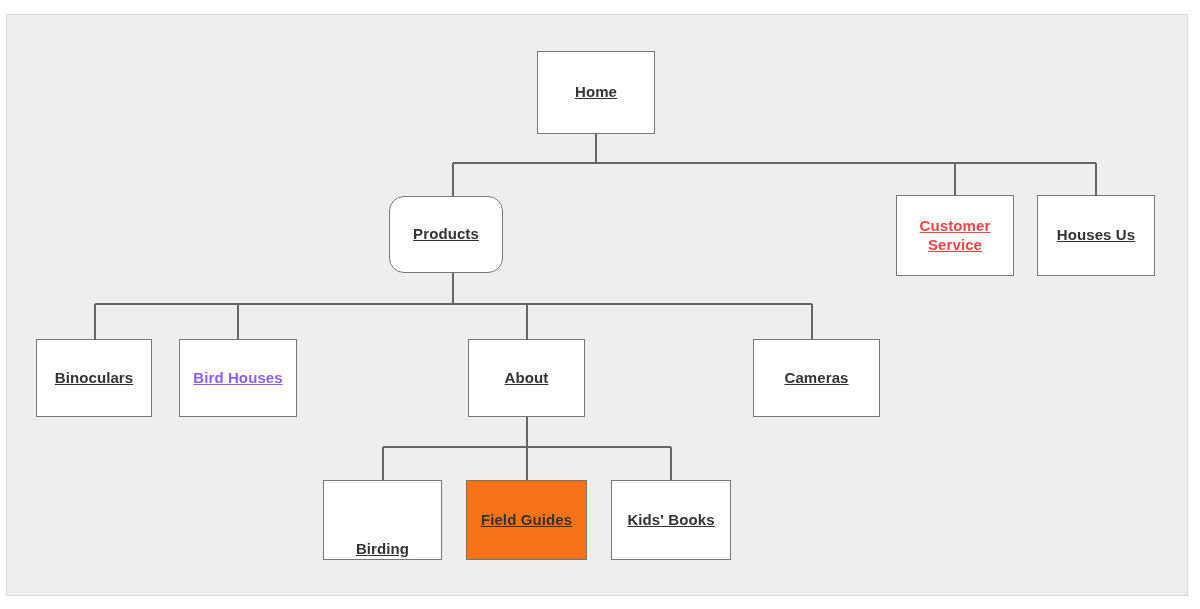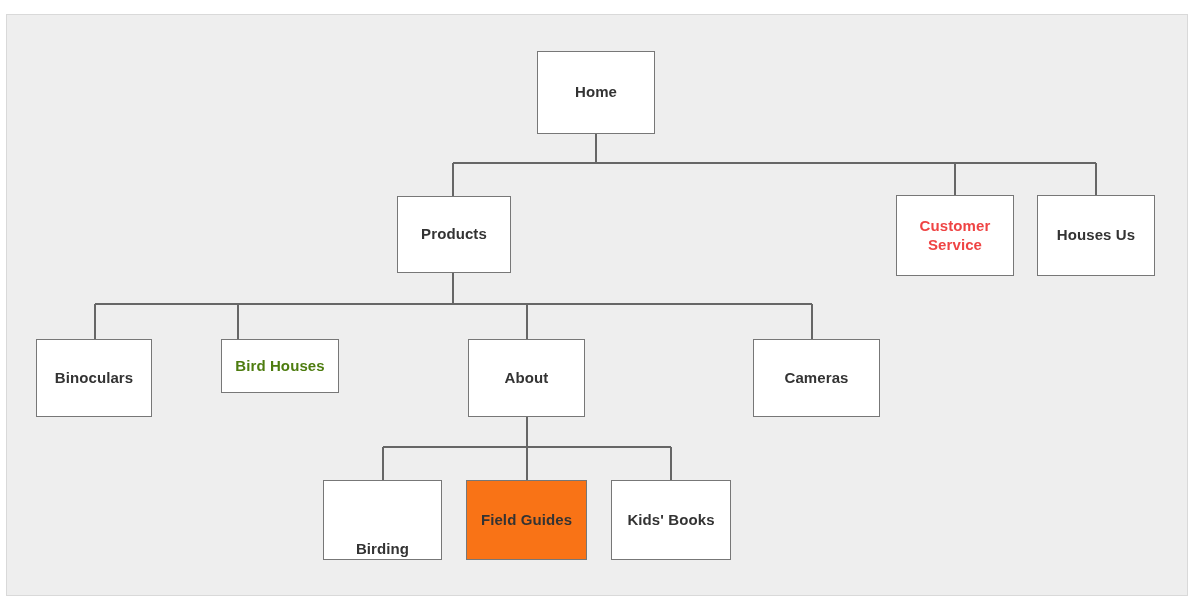--- a/index.html
+++ b/index.html
@@ -62,6 +62,7 @@
   .node-label {
     display: block;
     padding: 0 6px;
+    text-decoration: underline;
   }
 </style>
 </head>

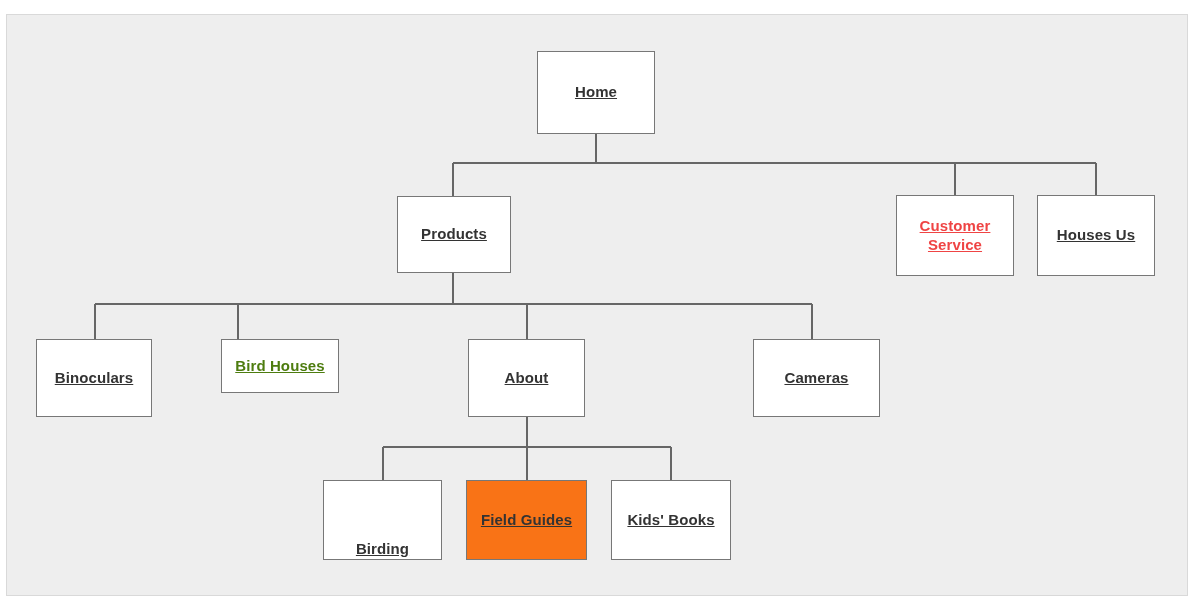--- a/index.html
+++ b/index.html
@@ -98,7 +98,7 @@
 
   <div id="node-layer">
       <div class="node" style="left: 537px; top: 51px; width: 118px; height: 83px; background: rgb(255, 255, 255); border-color: rgb(119, 119, 119); color: rgb(51, 51, 51);"><span class="node-label">Home</span></div>
-      <div class="node" style="left: 397px; top: 196px; width: 114px; height: 77px; background: rgb(255, 255, 255); border-color: rgb(119, 119, 119); color: rgb(51, 51, 51);"><span class="node-label">Products</span></div>
+      <div class="node" style="left: 389px; top: 196px; width: 114px; height: 77px; background: rgb(255, 255, 255); border-color: rgb(119, 119, 119); color: rgb(51, 51, 51); border-radius: 15px;"><span class="node-label">Products</span></div>
       <div class="node" style="left: 896px; top: 195px; width: 118px; height: 81px; background: rgb(255, 255, 255); border-color: rgb(119, 119, 119); color: #ef4444;"><span class="node-label">Customer
 Service</span></div>
       <div class="node" style="left: 1037px; top: 195px; width: 118px; height: 81px; background: rgb(255, 255, 255); border-color: rgb(119, 119, 119); color: rgb(51, 51, 51);"><span class="node-label">Houses Us</span></div>

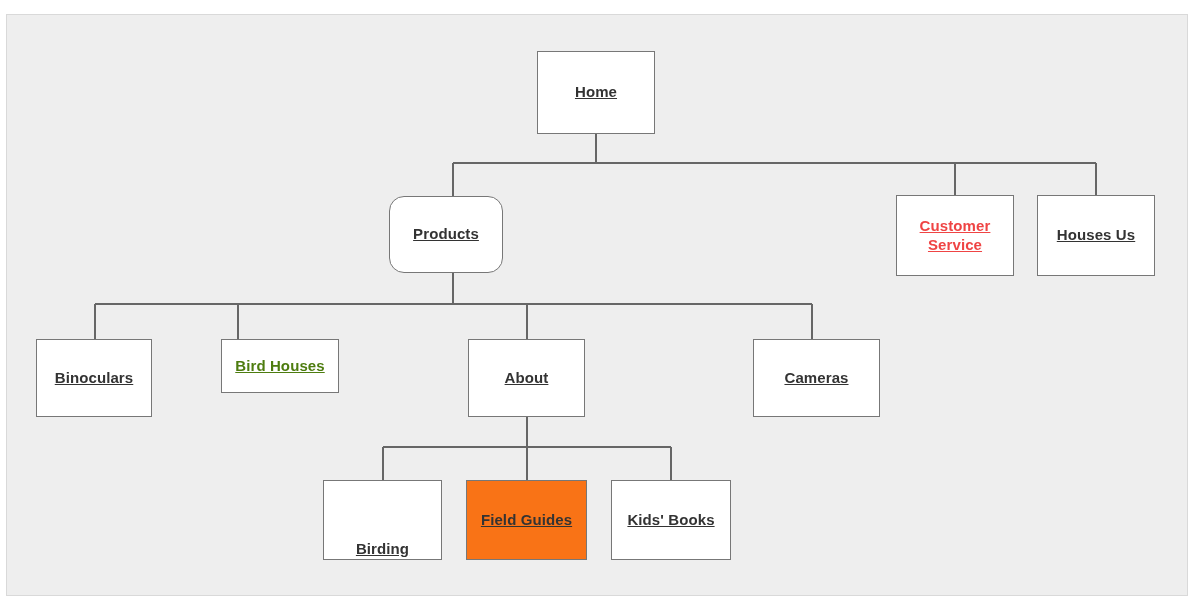--- a/index.html
+++ b/index.html
@@ -103,7 +103,7 @@
 Service</span></div>
       <div class="node" style="left: 1037px; top: 195px; width: 118px; height: 81px; background: rgb(255, 255, 255); border-color: rgb(119, 119, 119); color: rgb(51, 51, 51);"><span class="node-label">Houses Us</span></div>
       <div class="node" style="left: 36px; top: 339px; width: 116px; height: 78px; background: rgb(255, 255, 255); border-color: rgb(119, 119, 119); color: rgb(51, 51, 51);"><span class="node-label">Binoculars</span></div>
-      <div class="node" style="left: 179px; top: 339px; width: 118px; height: 54px; background: rgb(255, 255, 255); border-color: rgb(119, 119, 119); color: #4d7c0f; margin-left: 42px;"><span class="node-label">Bird Houses</span></div>
+      <div class="node" style="left: 179px; top: 339px; width: 118px; height: 78px; background: rgb(255, 255, 255); border-color: rgb(119, 119, 119); color: #8b5cf6;"><span class="node-label">Bird Houses</span></div>
       <div class="node" style="left: 468px; top: 339px; width: 117px; height: 78px; background: rgb(255, 255, 255); border-color: rgb(119, 119, 119); color: rgb(51, 51, 51);"><span class="node-label">About</span></div>
       <div class="node" style="left: 753px; top: 339px; width: 127px; height: 78px; background: rgb(255, 255, 255); border-color: rgb(119, 119, 119); color: rgb(51, 51, 51);"><span class="node-label">Cameras</span></div>
       <div class="node" style="left: 323px; top: 480px; width: 119px; height: 80px; background: rgb(255, 255, 255); border-color: rgb(119, 119, 119); color: rgb(51, 51, 51); align-items: flex-end;"><span class="node-label">Birding</span></div>

